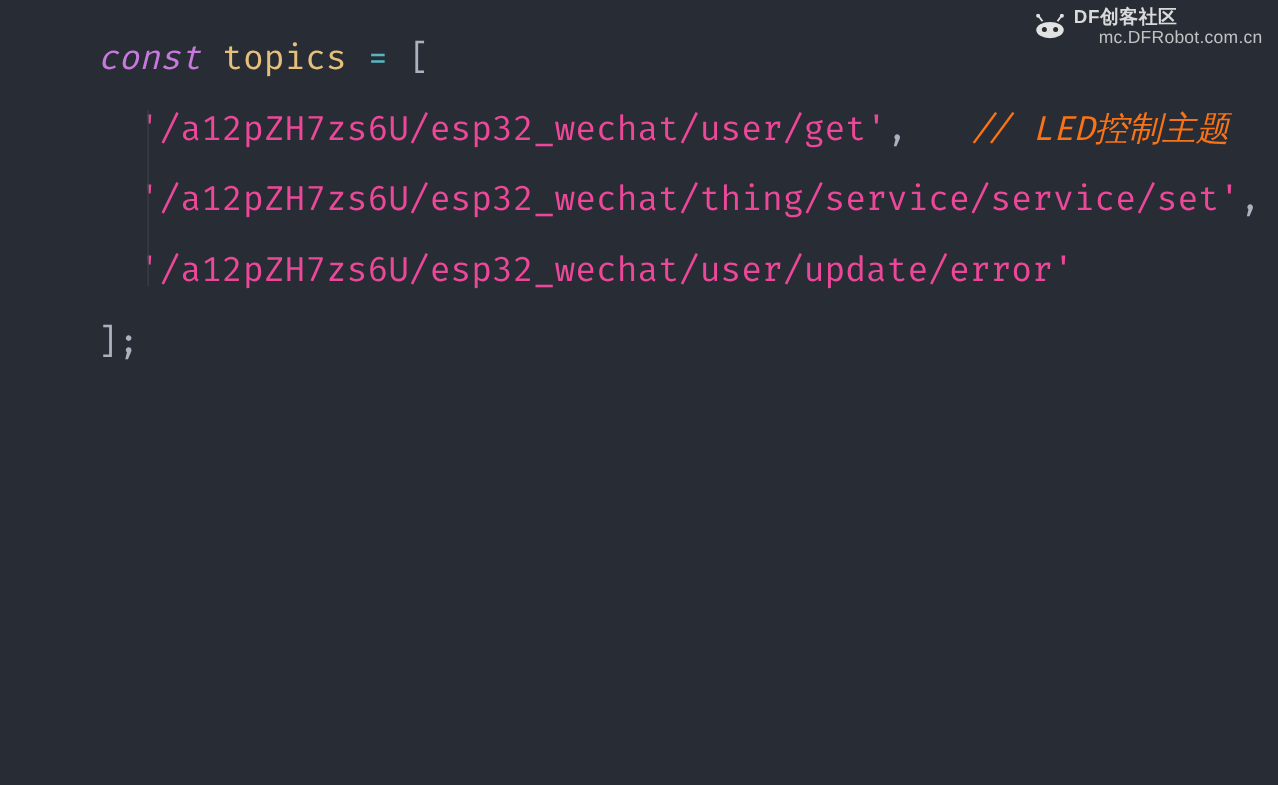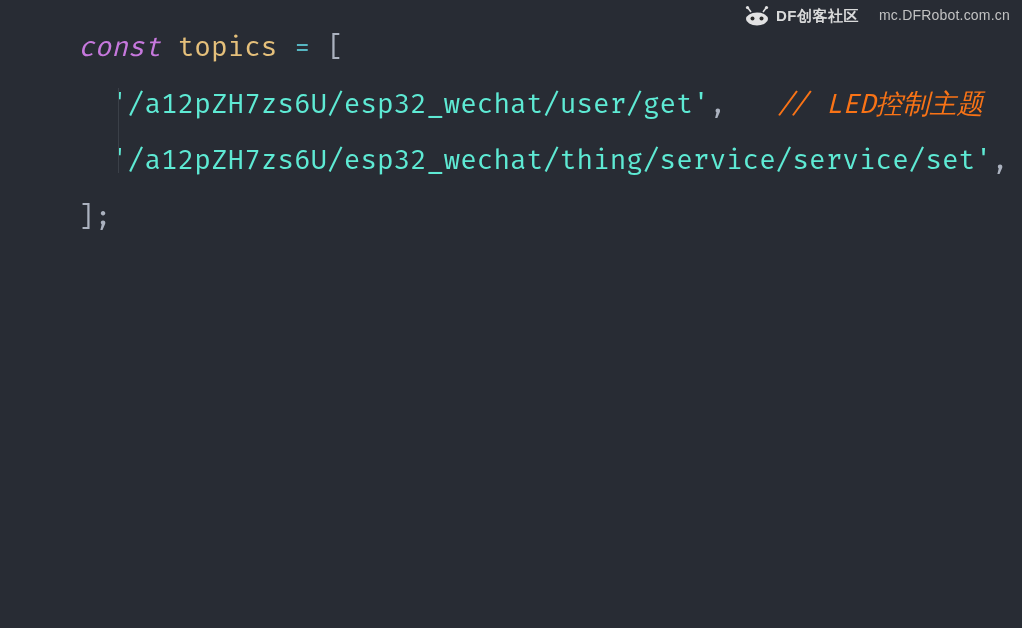--- a/index.html
+++ b/index.html
@@ -45,7 +45,7 @@
     opacity: 0.92;
   }
   .wm-icon svg { display: block; }
-  .wm-text     { display: flex; flex-direction: row; line-height: 1.05; }
+  .wm-text     { display: flex; flex-direction: column; line-height: 1.05; }
   .wm-title    { font-size: 15px; font-weight: 700; font-family: Arial, sans-serif; letter-spacing: .5px; }
   .wm-sub      { font-size: 14px;  font-family: Liberation Sans, sans-serif; color: #cfcfcf; letter-spacing: .2px; margin-left: 20px; }
 </style>

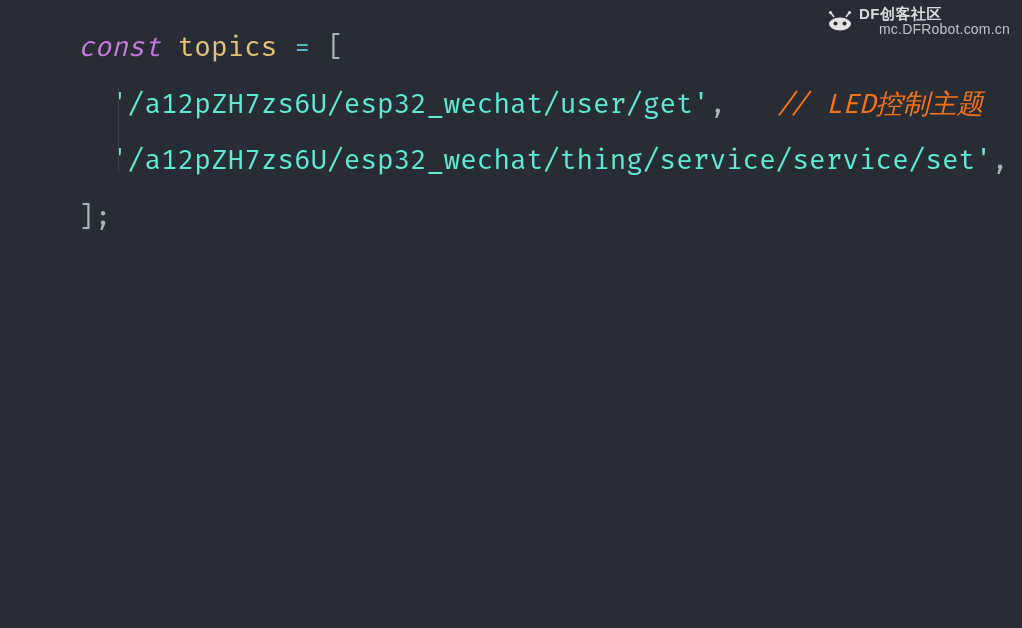--- a/index.html
+++ b/index.html
@@ -32,7 +32,7 @@
   .var  { color: #e5c07b; }
   .op   { color: #56b6c2; }
   .punc { color: #abb2bf; }
-  .str  { color: #5eead4; }
+  .str  { color: #ec4899; }
   .cmt  { color: #f97316; font-style: italic; }
   .watermark {
     position: absolute;

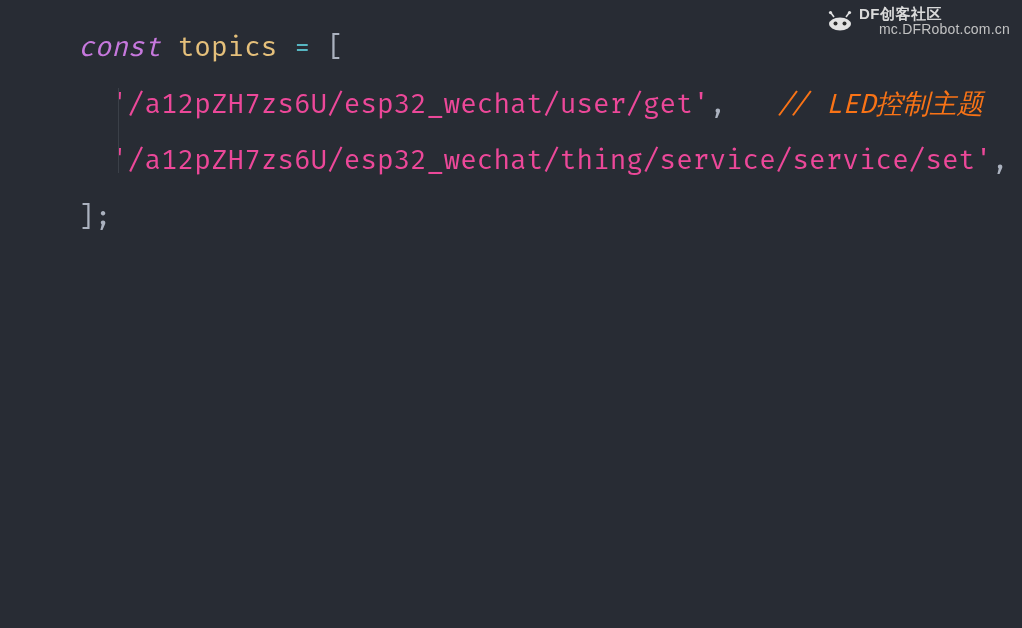--- a/index.html
+++ b/index.html
@@ -92,6 +92,9 @@
     <span>&nbsp;&nbsp;</span><span class="str">'/a12pZH7zs6U/esp32_wechat/thing/service/service/set'</span><span class="punc">,</span>
   </div>
 
+  <div class="indent-wrap">
+    <span>&nbsp;&nbsp;</span><span class="str">'/a12pZH7zs6U/esp32_wechat/user/update/error'</span>
+  </div>
 
   <div>
     <span class="punc">]</span><span class="punc">;</span>

